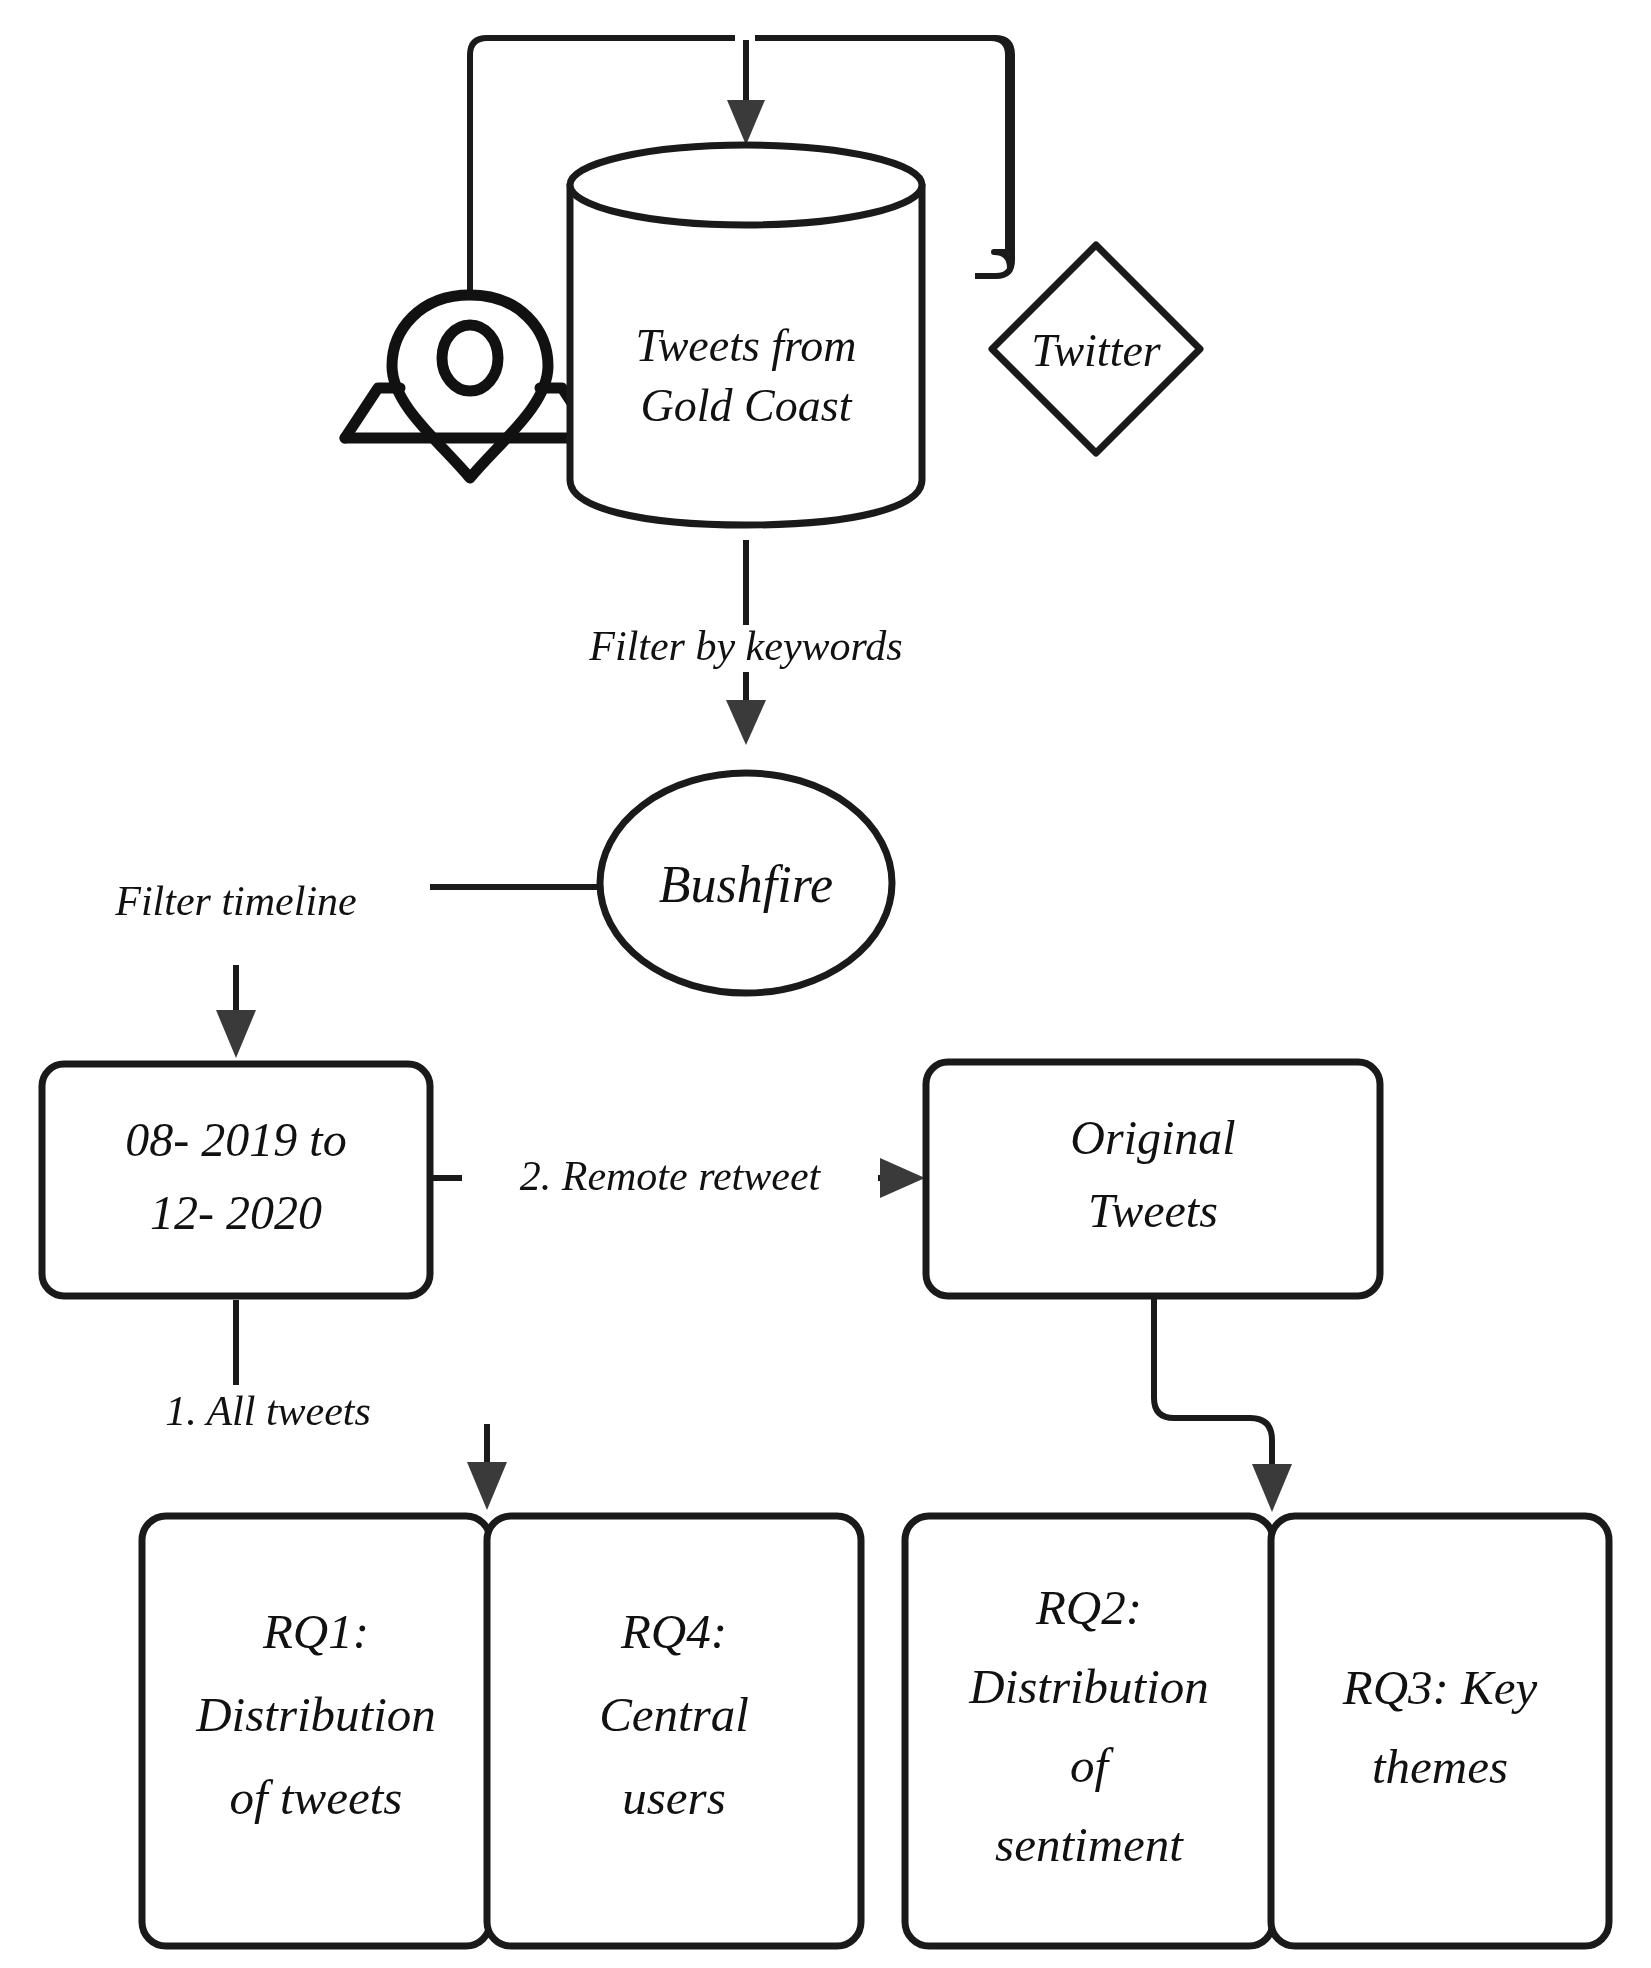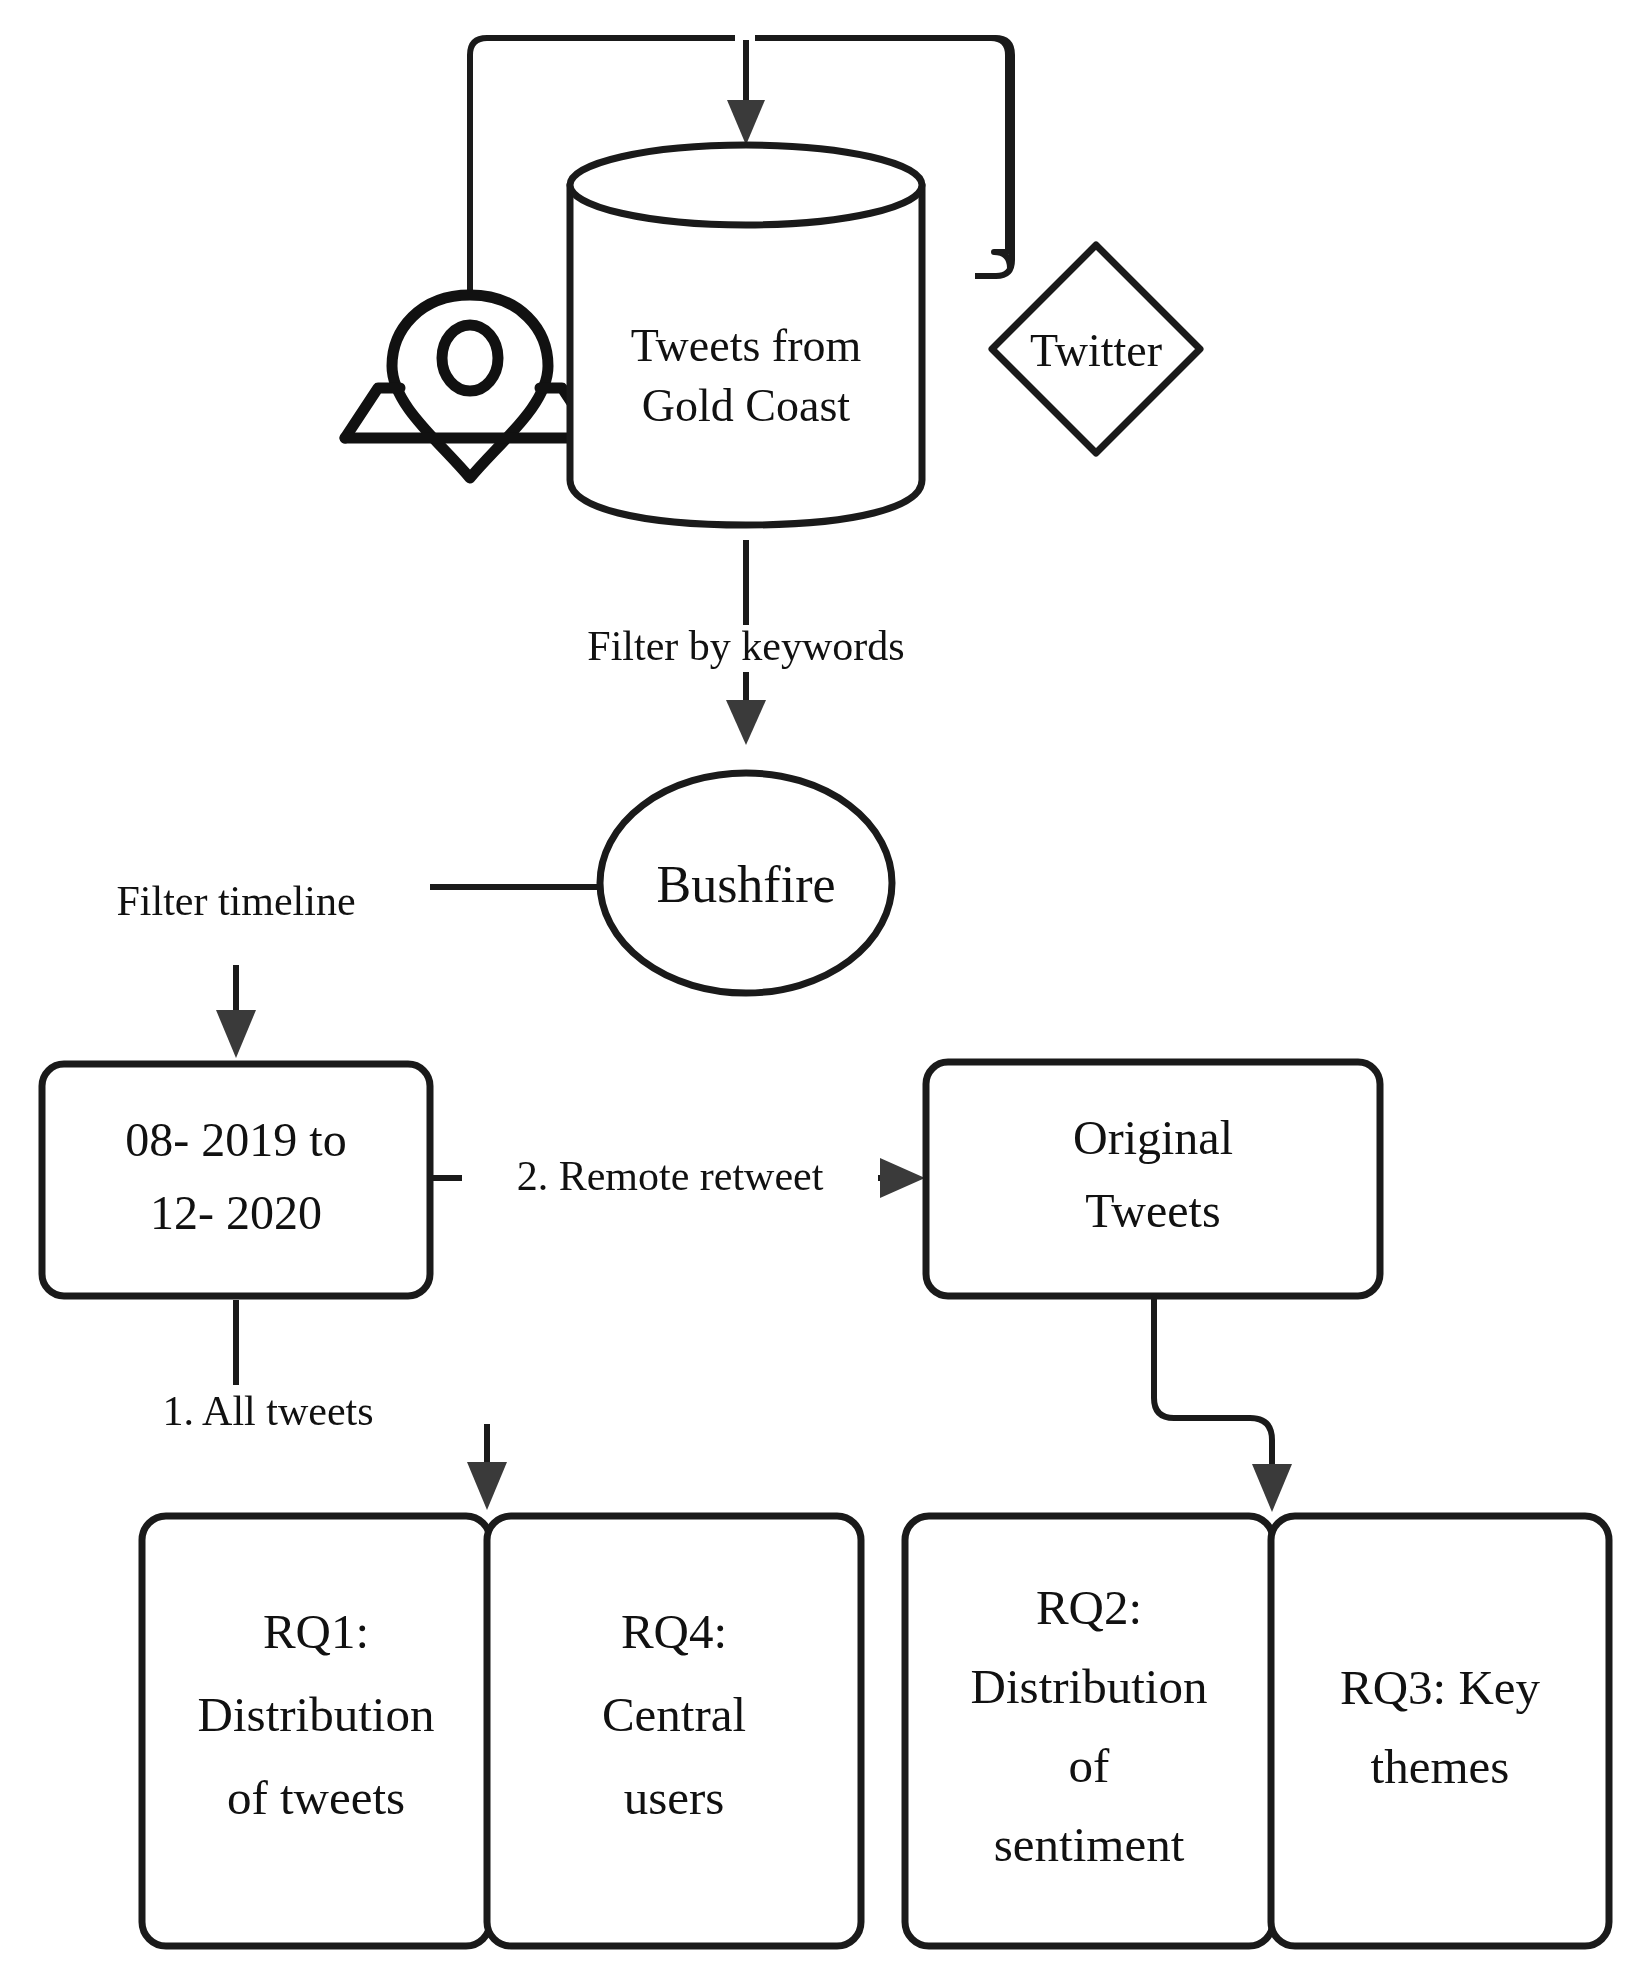--- a/index.html
+++ b/index.html
@@ -18,6 +18,7 @@
     width: 1651px;
     height: 1624px;
     background: #ffffff;
+    font-style: italic;
   }
   svg#flow {
     position: absolute;

